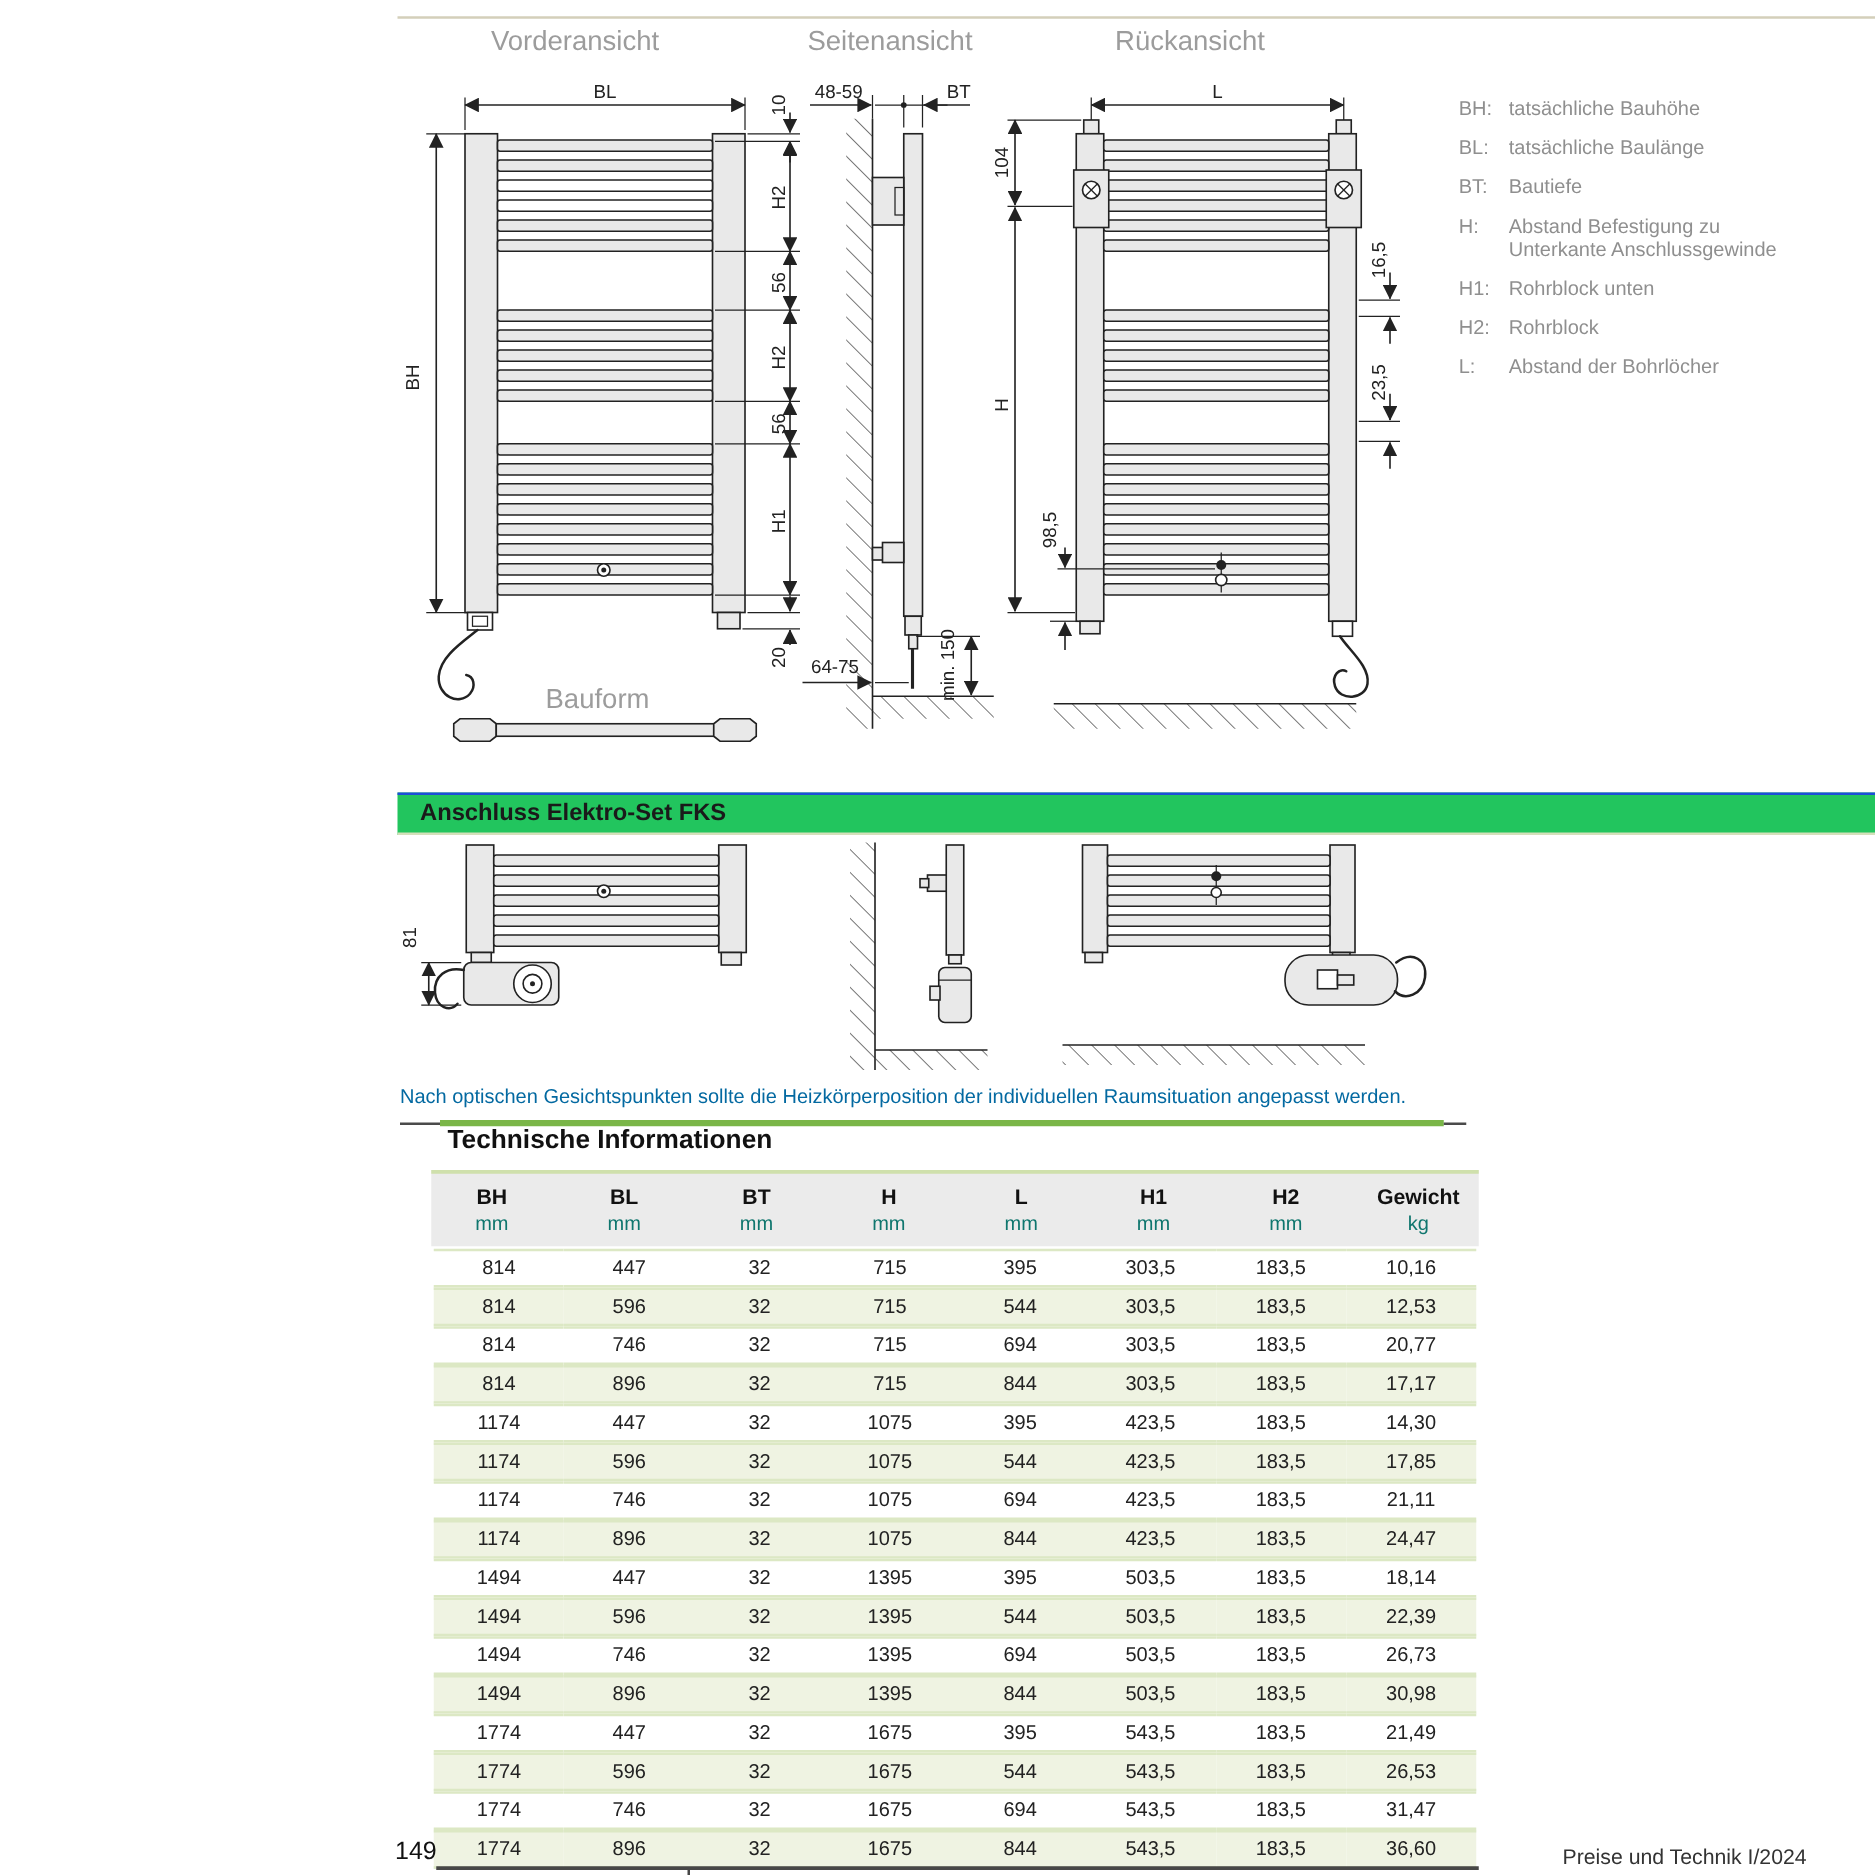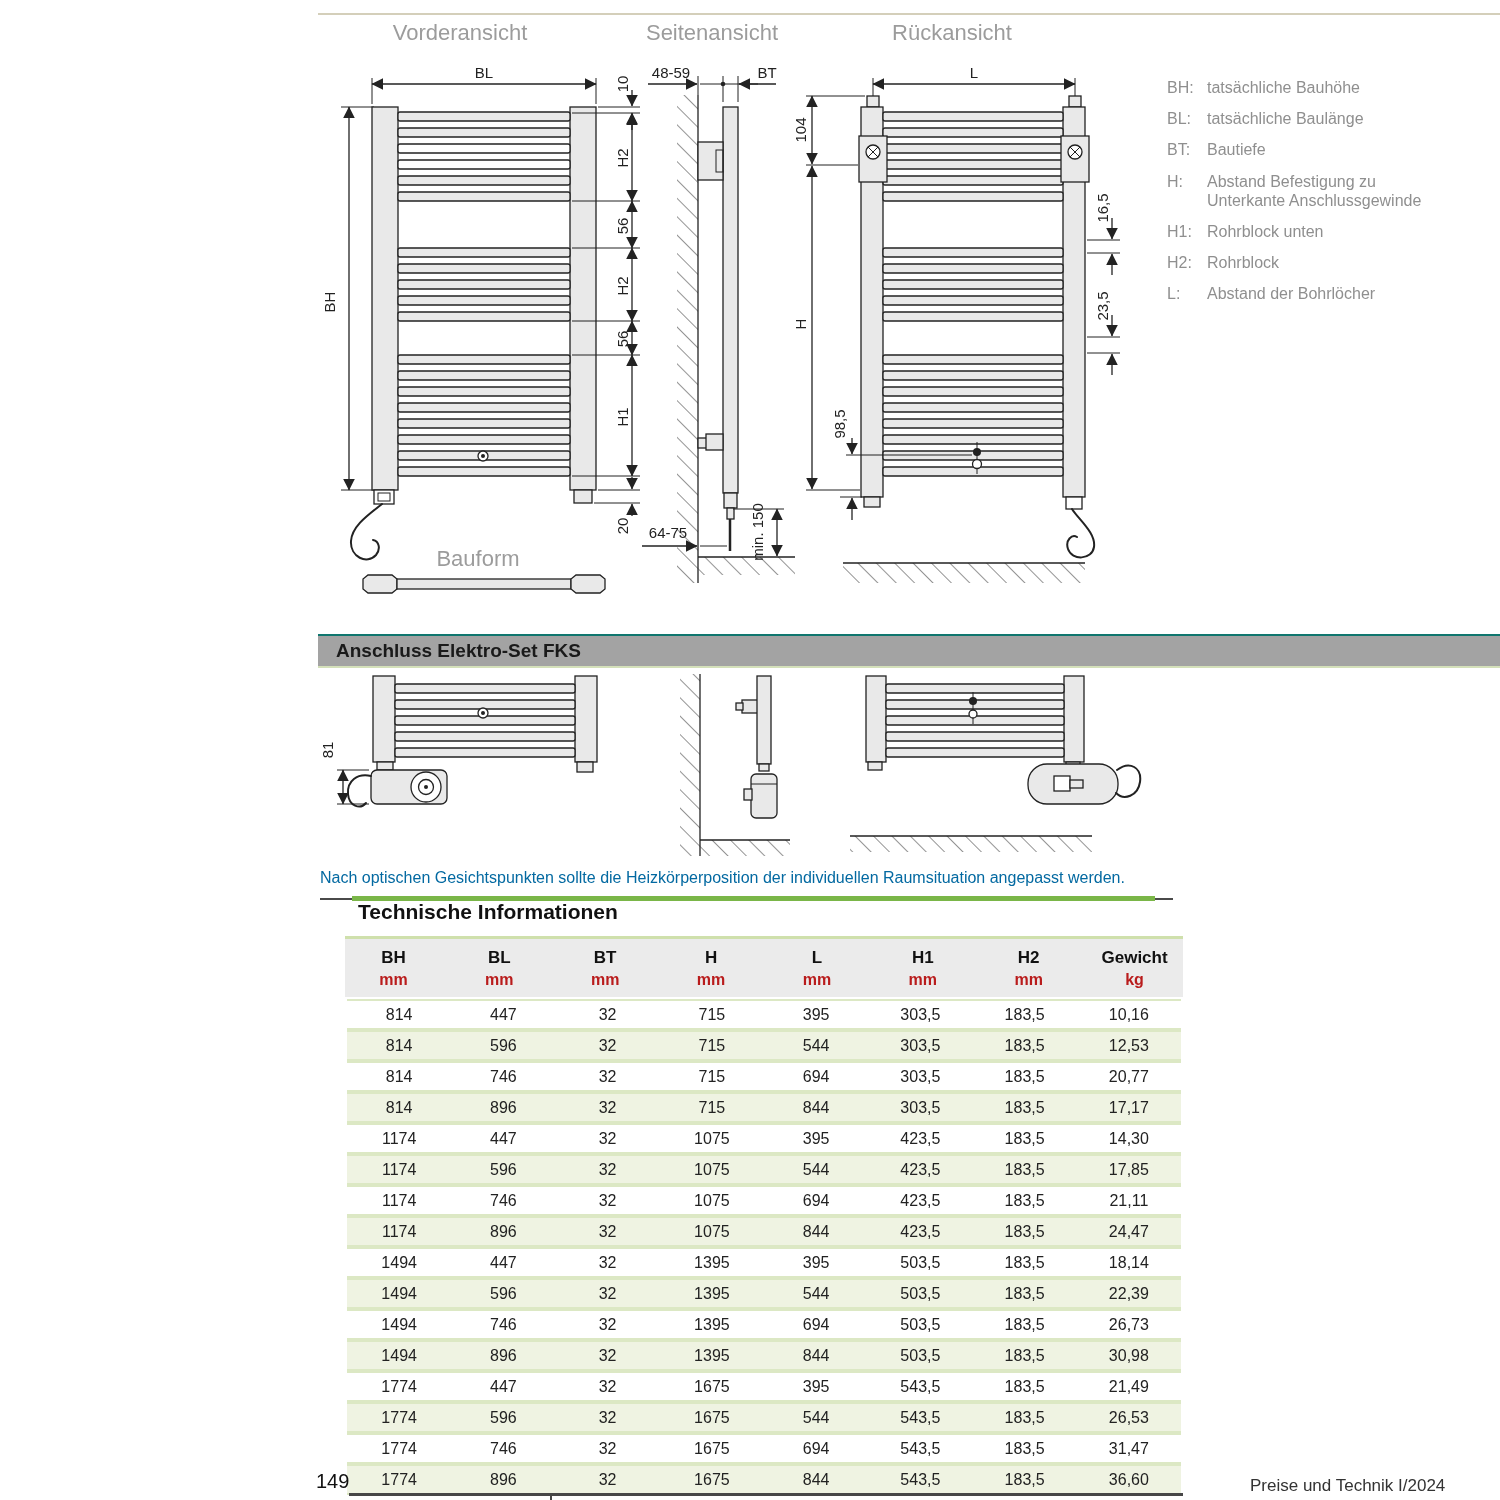--- a/index.html
+++ b/index.html
@@ -15,8 +15,8 @@
   .leg-term{width:40px;flex:none;}
   .leg-desc{flex:1;}
   
-  #fks-band{left:318px;top:634px;width:1182px;height:30px;background:#a3a3a3;
-            border-top:2px solid #0f766e;border-bottom:2px solid #d4e0ba;
+  #fks-band{left:318px;top:634px;width:1182px;height:30px;background:#22c55e;
+            border-top:2px solid #1d4ed8;border-bottom:2px solid #d4e0ba;
             display:flex;align-items:center;}
   #fks-band .t{font-size:19px;font-weight:bold;color:#1a1a1a;padding-left:18px;}
   

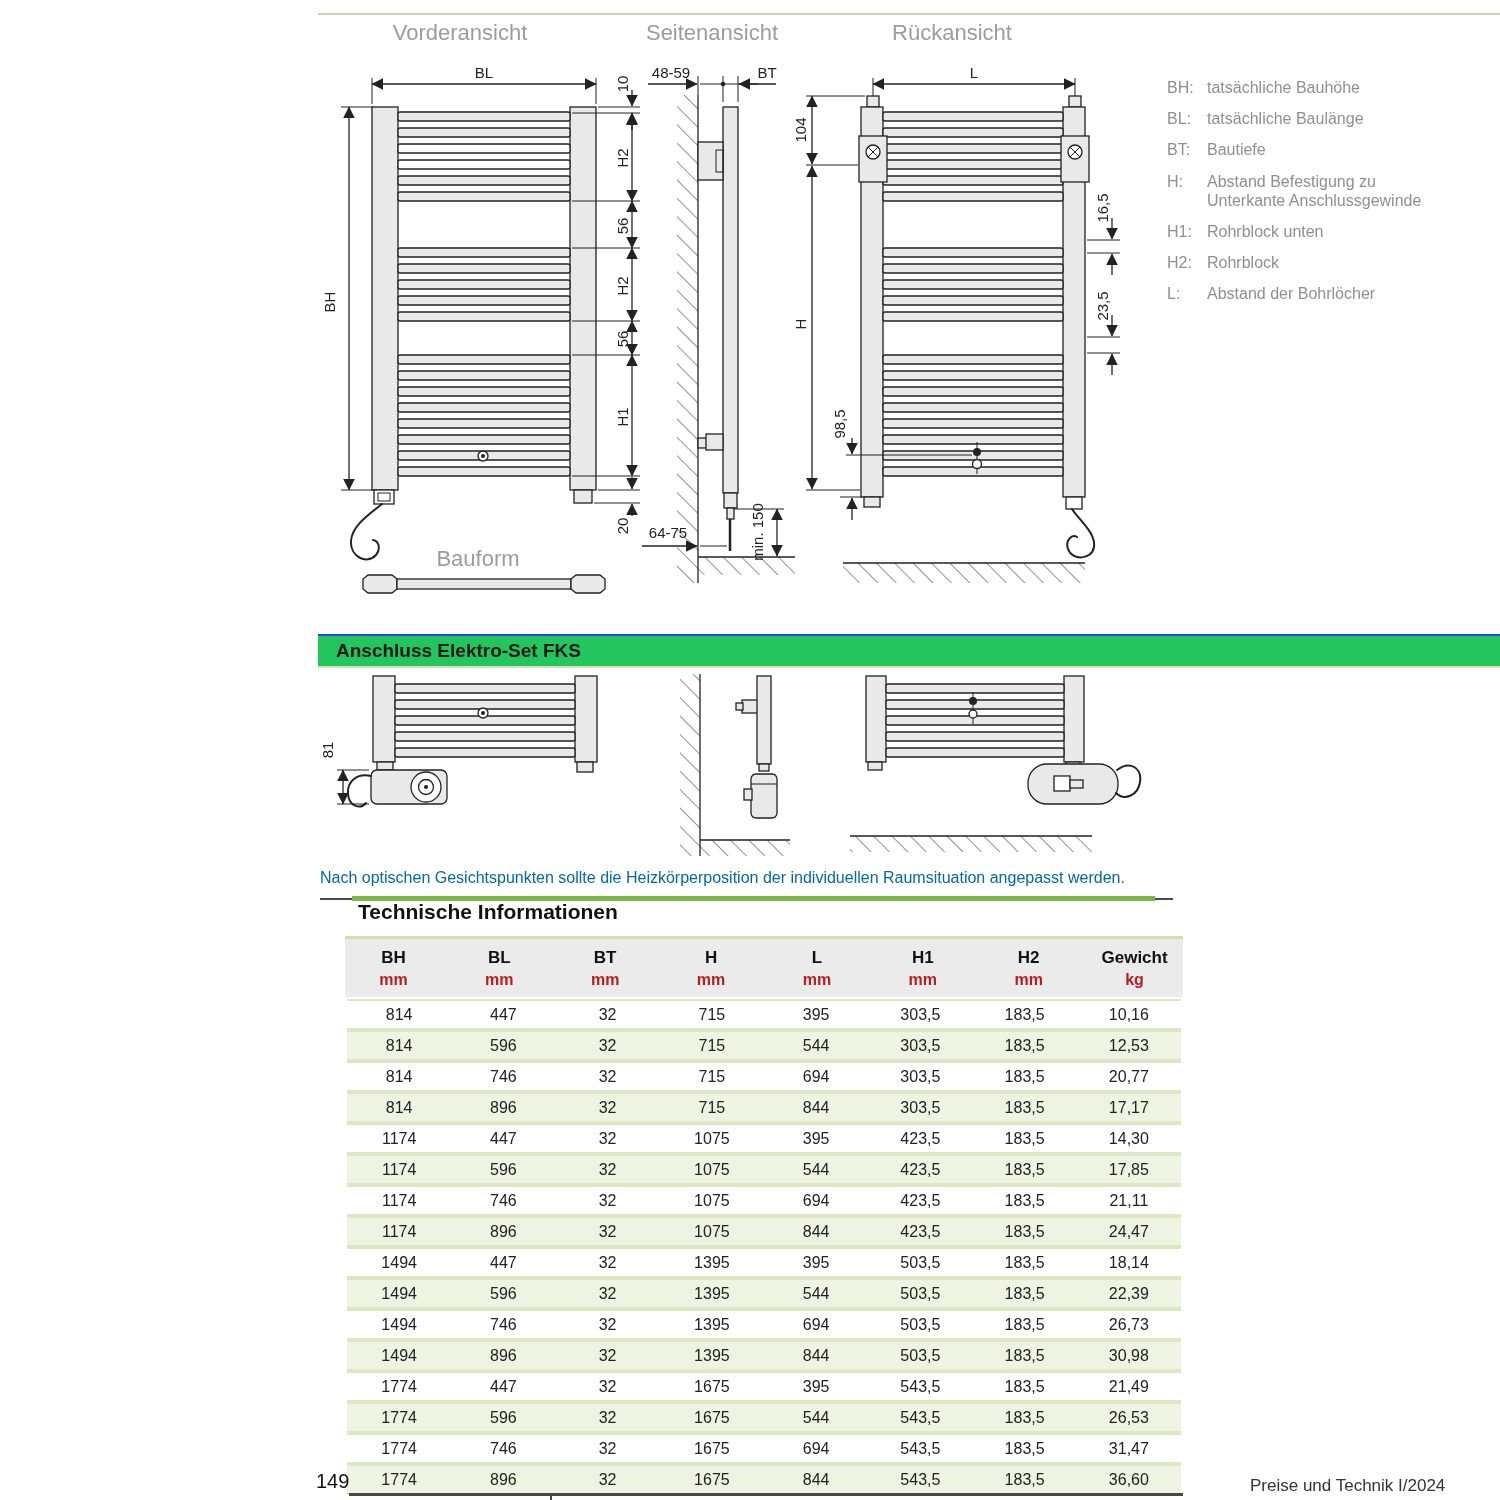--- a/index.html
+++ b/index.html
@@ -32,7 +32,7 @@
             height:100%;padding:0 2px;box-sizing:border-box;}
   #tbl-head .hc{display:flex;flex-direction:column;align-items:center;justify-content:center;}
   #tbl-head .hl{font-size:17px;font-weight:bold;color:#111;}
-  #tbl-head .hu{font-size:16px;font-weight:bold;color:#b91c1c;margin-top:3px;}
+  #tbl-head .hu{font-size:16px;font-weight:normal;color:#0f766e;margin-top:3px;}
   #tbl-body{left:345px;top:999px;width:838px;}
   .trow{display:grid;grid-template-columns:repeat(8,1fr);height:31px;
         padding:0 2px;box-sizing:border-box;}

